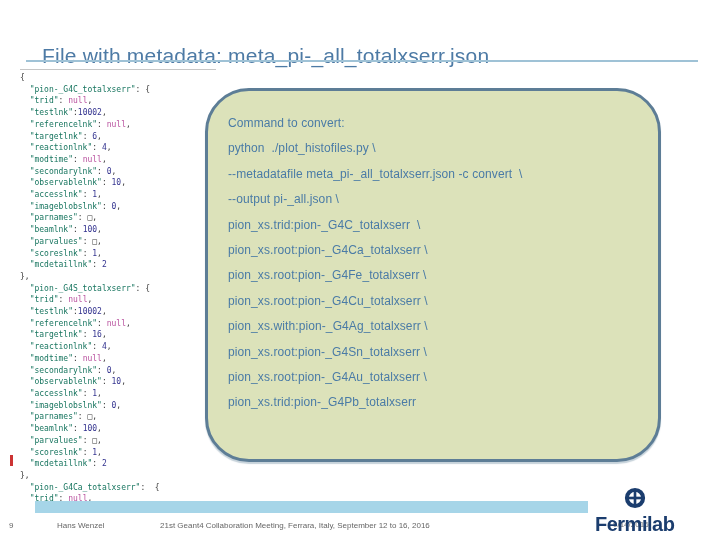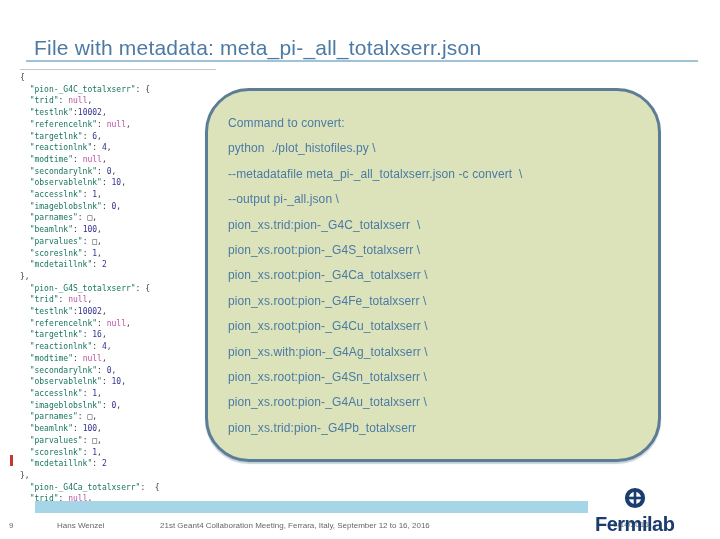--- a/index.html
+++ b/index.html
@@ -16,7 +16,7 @@
   }
   
   .slide-title{
-    position:absolute;left:28px;top:30px;margin:6px;
+    position:absolute;left:28px;top:30px;margin:14px;
     font-size:21px;font-weight:400;color:#4d7aa5;
     letter-spacing:0.2px;
   }

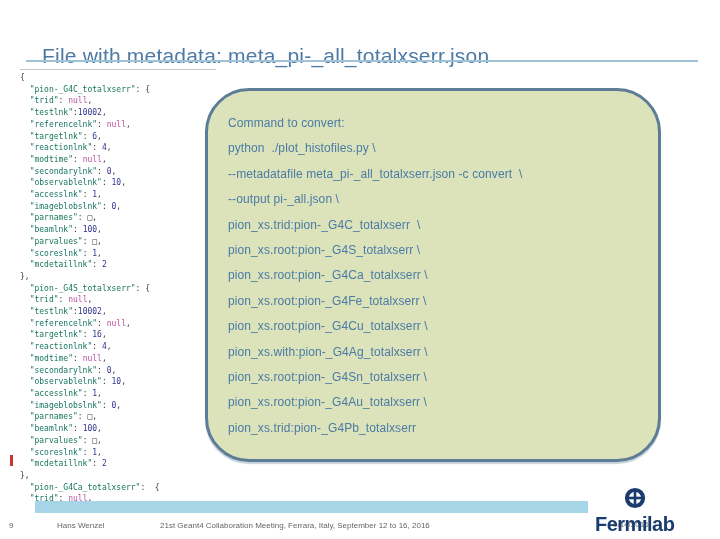--- a/index.html
+++ b/index.html
@@ -148,7 +148,6 @@
         <div class="cl">--metadatafile meta_pi-_all_totalxserr.json -c convert  \</div>
         <div class="cl">--output pi-_all.json \</div>
         <div class="cl">pion_xs.trid:pion-_G4C_totalxserr  \</div>
-        <div class="cl">pion_xs.root:pion-_G4S_totalxserr \</div>
         <div class="cl">pion_xs.root:pion-_G4Ca_totalxserr \</div>
         <div class="cl">pion_xs.root:pion-_G4Fe_totalxserr \</div>
         <div class="cl">pion_xs.root:pion-_G4Cu_totalxserr \</div>

